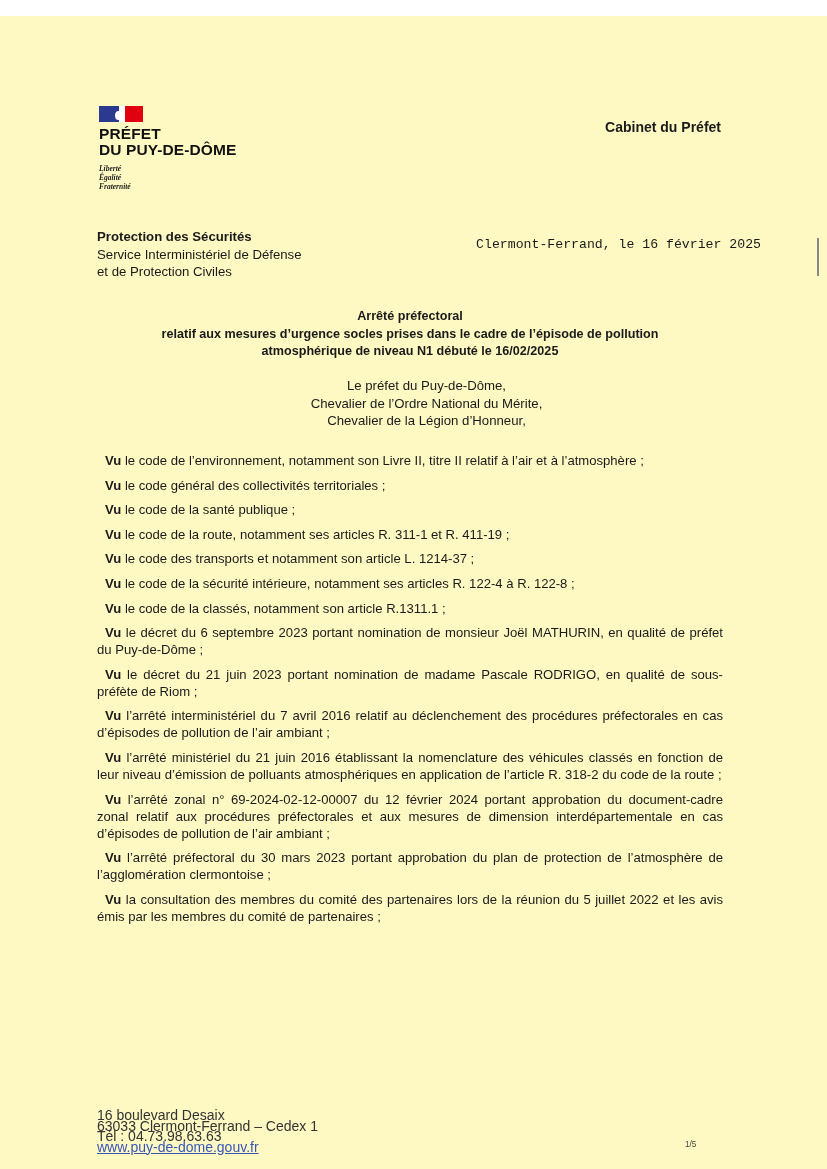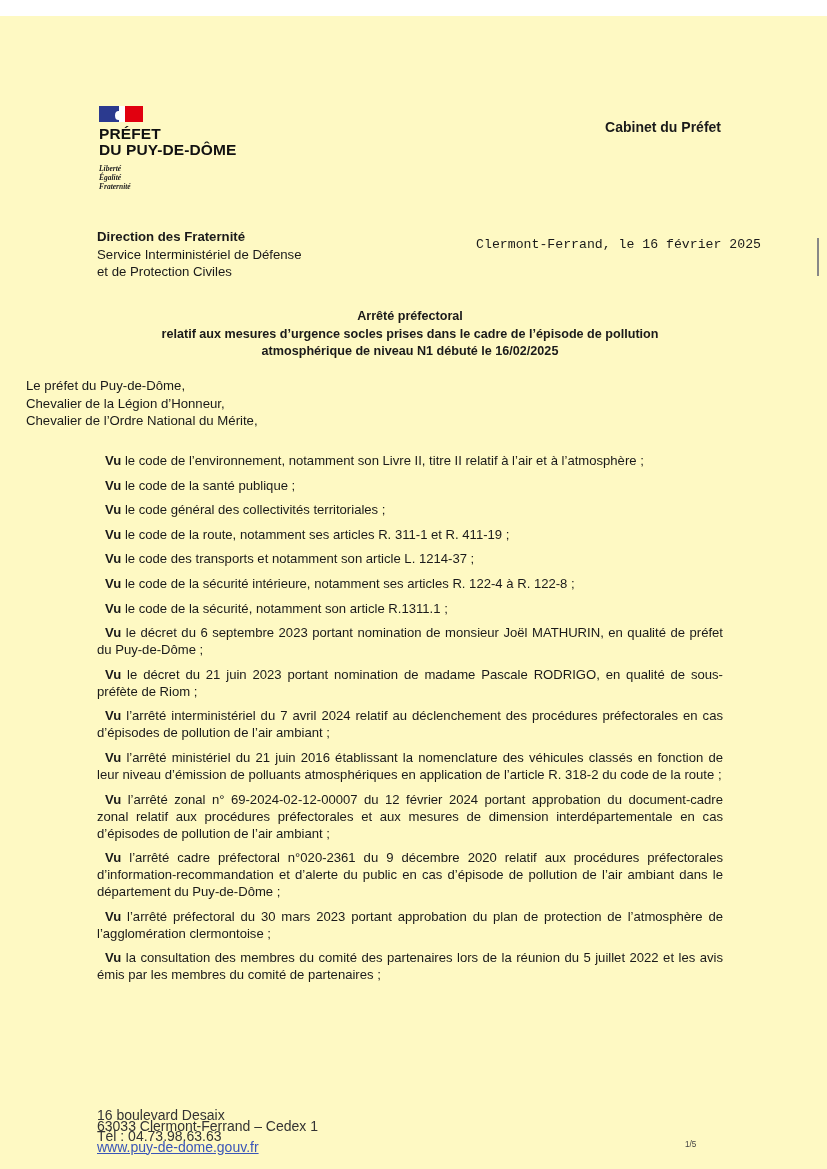--- a/index.html
+++ b/index.html
@@ -78,7 +78,7 @@
   <div class="cabinet">Cabinet du Préfet</div>
 
   <div class="direction">
-    <div class="bold">Direction des Fraternité</div>
+    <div class="bold">Protection des Sécurités</div>
     <div>Service Interministériel de Défense</div>
     <div>et de Protection Civiles</div>
   </div>

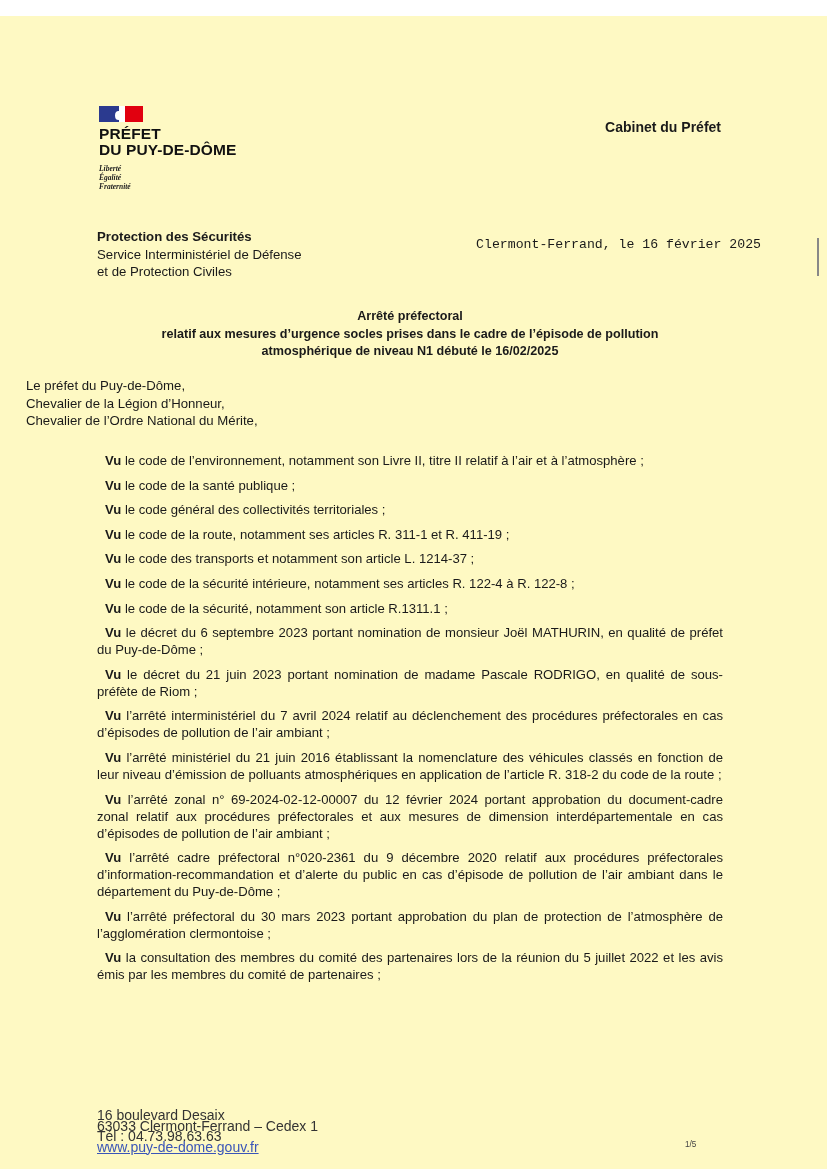--- a/index.html
+++ b/index.html
@@ -35,7 +35,7 @@
                   line-height: 17.5px; color: #1a1a1a; }
   .arrete-title div { margin-left: 30px; }
 
-  .prefet-intro { position: absolute; left: 0; width: 827px; top: 361px; text-align: left;
+  .prefet-intro { position: absolute; left: 0; width: 827px; top: 361px; text-align: center;
                   font-family: "Liberation Sans", sans-serif; font-size: 13.2px; line-height: 17.5px; color: #1a1a1a; }
   .prefet-intro div { margin-left: 26px; }
 

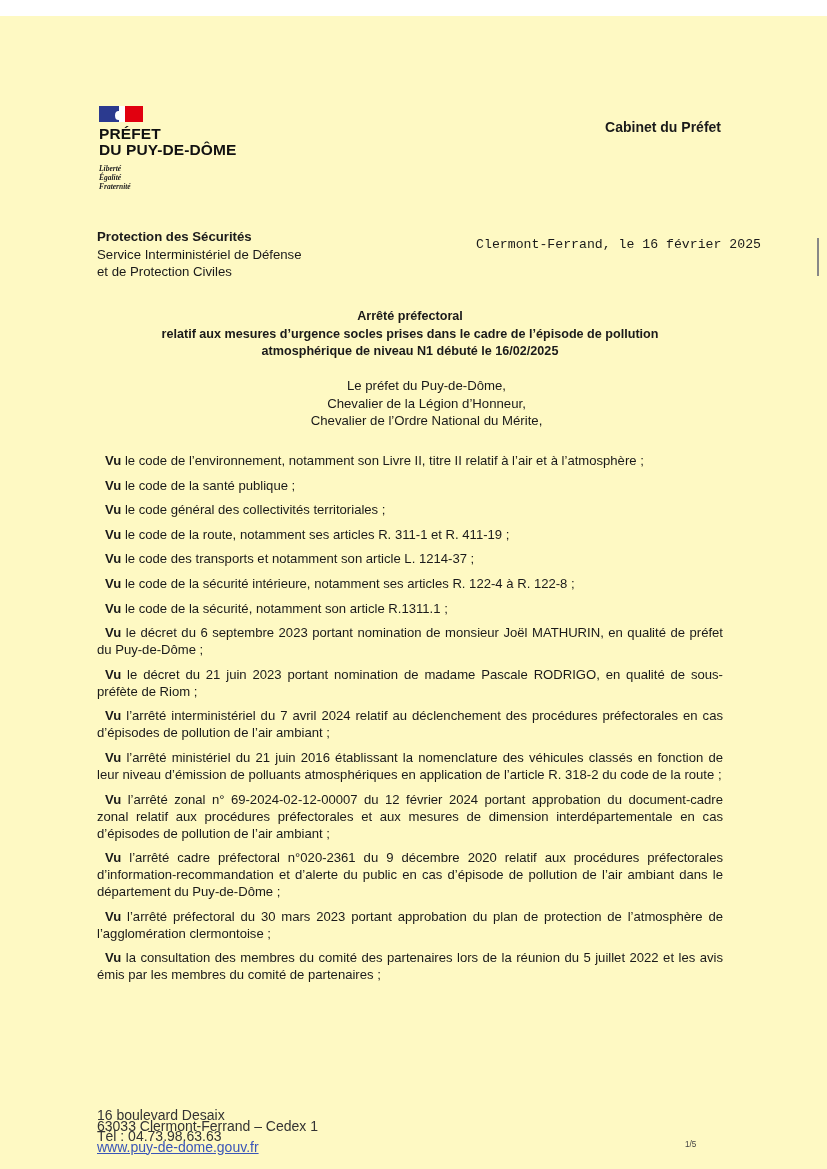--- a/index.html
+++ b/index.html
@@ -93,8 +93,8 @@
 
   <div class="prefet-intro">
     <div>Le préfet du Puy-de-Dôme,</div>
+    <div>Chevalier de l’Ordre National du Mérite,</div>
     <div>Chevalier de la Légion d’Honneur,</div>
-    <div>Chevalier de l’Ordre National du Mérite,</div>
   </div>
 
   <div class="vu-list">

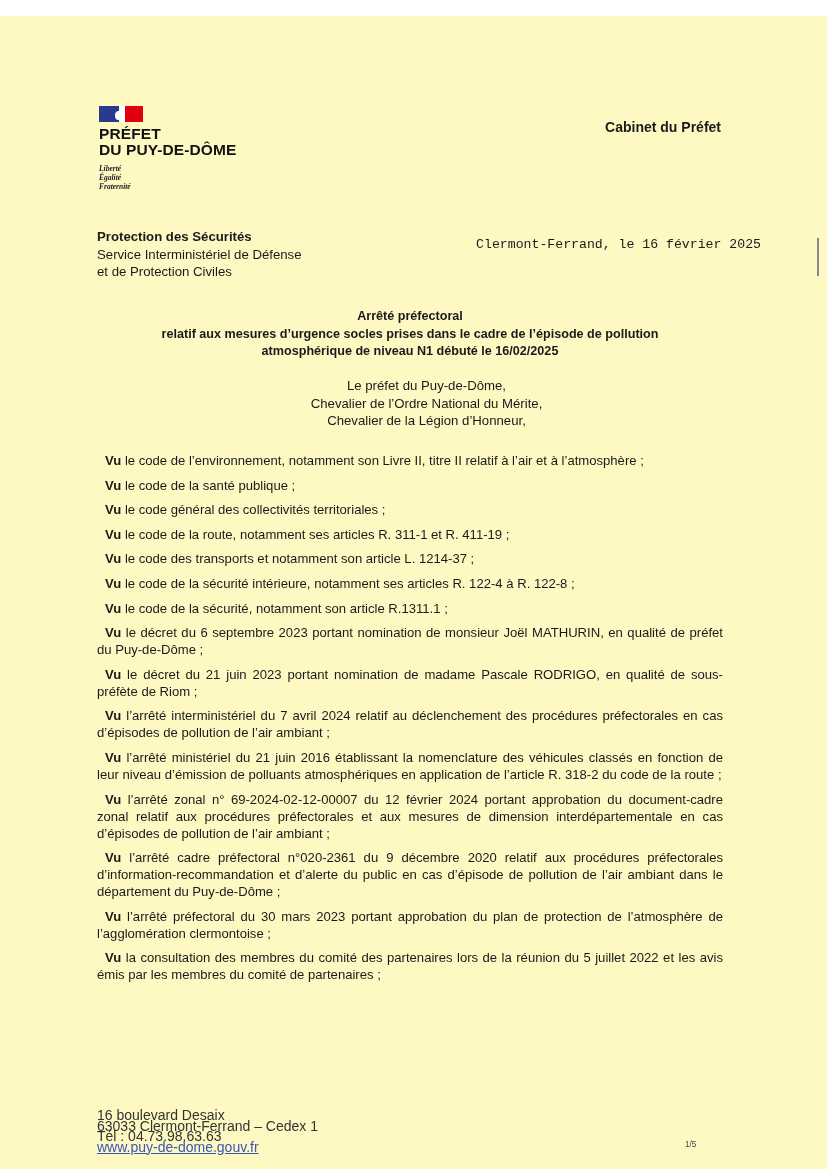--- a/index.html
+++ b/index.html
@@ -99,8 +99,8 @@
 
   <div class="vu-list">
     <p class="vu"><b>Vu</b><span> le code de l’environnement, notamment son Livre II, titre II relatif à l’air et à l’atmosphère ;</span></p>
+    <p class="vu"><b>Vu</b><span> le code général des collectivités territoriales ;</span></p>
     <p class="vu"><b>Vu</b><span> le code de la santé publique ;</span></p>
-    <p class="vu"><b>Vu</b><span> le code général des collectivités territoriales ;</span></p>
     <p class="vu"><b>Vu</b><span> le code de la route, notamment ses articles R. 311-1 et R. 411-19 ;</span></p>
     <p class="vu"><b>Vu</b><span> le code des transports et notamment son article L. 1214-37 ;</span></p>
     <p class="vu"><b>Vu</b><span> le code de la sécurité intérieure, notamment ses articles R. 122-4 à R. 122-8 ;</span></p>

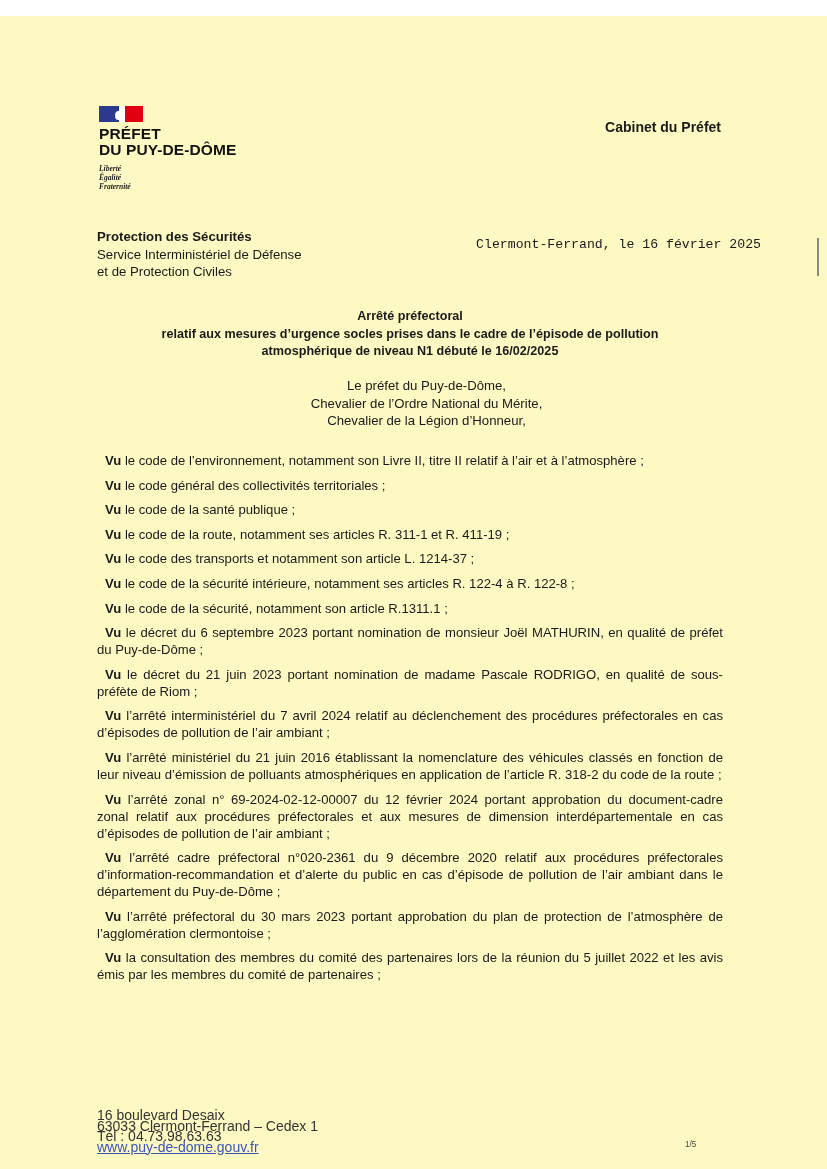--- a/index.html
+++ b/index.html
@@ -104,7 +104,7 @@
     <p class="vu"><b>Vu</b><span> le code de la route, notamment ses articles R. 311-1 et R. 411-19 ;</span></p>
     <p class="vu"><b>Vu</b><span> le code des transports et notamment son article L. 1214-37 ;</span></p>
     <p class="vu"><b>Vu</b><span> le code de la sécurité intérieure, notamment ses articles R. 122-4 à R. 122-8 ;</span></p>
-    <p class="vu"><b>Vu</b><span> le code de la sécurité, notamment son article R.1311.1 ;</span></p>
+    <p class="vu"><b>Vu</b><span> le code de la classés, notamment son article R.1311.1 ;</span></p>
     <p class="vu"><b>Vu</b><span> le décret du 6 septembre 2023 portant nomination de monsieur Joël MATHURIN, en qualité de préfet du Puy-de-Dôme ;</span></p>
     <p class="vu"><b>Vu</b><span> le décret du 21 juin 2023 portant nomination de madame Pascale RODRIGO, en qualité de sous-préfète de Riom ;</span></p>
     <p class="vu"><b>Vu</b><span> l’arrêté interministériel du 7 avril 2024 relatif au déclenchement des procédures préfectorales en cas d’épisodes de pollution de l’air ambiant ;</span></p>

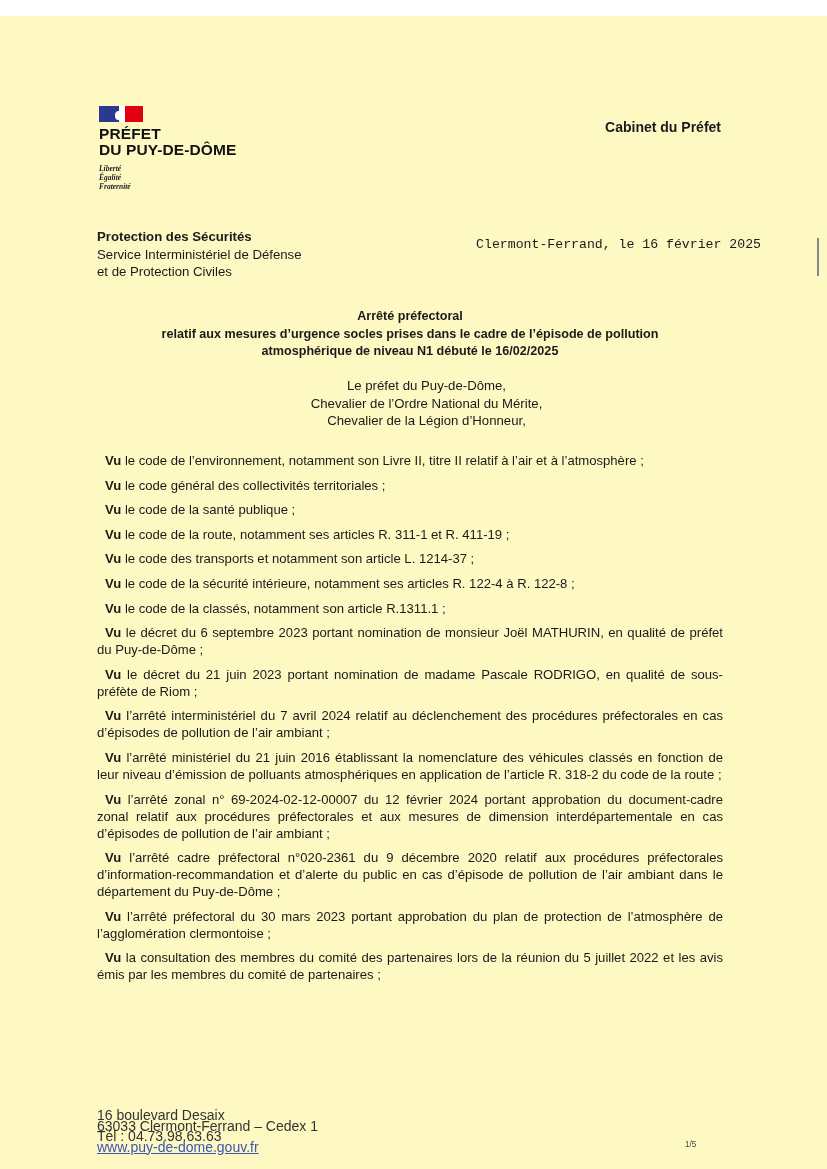--- a/index.html
+++ b/index.html
@@ -107,7 +107,7 @@
     <p class="vu"><b>Vu</b><span> le code de la classés, notamment son article R.1311.1 ;</span></p>
     <p class="vu"><b>Vu</b><span> le décret du 6 septembre 2023 portant nomination de monsieur Joël MATHURIN, en qualité de préfet du Puy-de-Dôme ;</span></p>
     <p class="vu"><b>Vu</b><span> le décret du 21 juin 2023 portant nomination de madame Pascale RODRIGO, en qualité de sous-préfète de Riom ;</span></p>
-    <p class="vu"><b>Vu</b><span> l’arrêté interministériel du 7 avril 2024 relatif au déclenchement des procédures préfectorales en cas d’épisodes de pollution de l’air ambiant ;</span></p>
+    <p class="vu"><b>Vu</b><span> l’arrêté interministériel du 7 avril 2016 relatif au déclenchement des procédures préfectorales en cas d’épisodes de pollution de l’air ambiant ;</span></p>
     <p class="vu"><b>Vu</b><span> l’arrêté ministériel du 21 juin 2016 établissant la nomenclature des véhicules classés en fonction de leur niveau d’émission de polluants atmosphériques en application de l’article R. 318-2 du code de la route ;</span></p>
     <p class="vu"><b>Vu</b><span> l’arrêté zonal n° 69-2024-02-12-00007 du 12 février 2024 portant approbation du document-cadre zonal relatif aux procédures préfectorales et aux mesures de dimension interdépartementale en cas d’épisodes de pollution de l’air ambiant ;</span></p>
     <p class="vu"><b>Vu</b><span> l’arrêté cadre préfectoral n°020-2361 du 9 décembre 2020 relatif aux procédures préfectorales d’information-recommandation et d’alerte du public en cas d’épisode de pollution de l’air ambiant dans le département du Puy-de-Dôme ;</span></p>

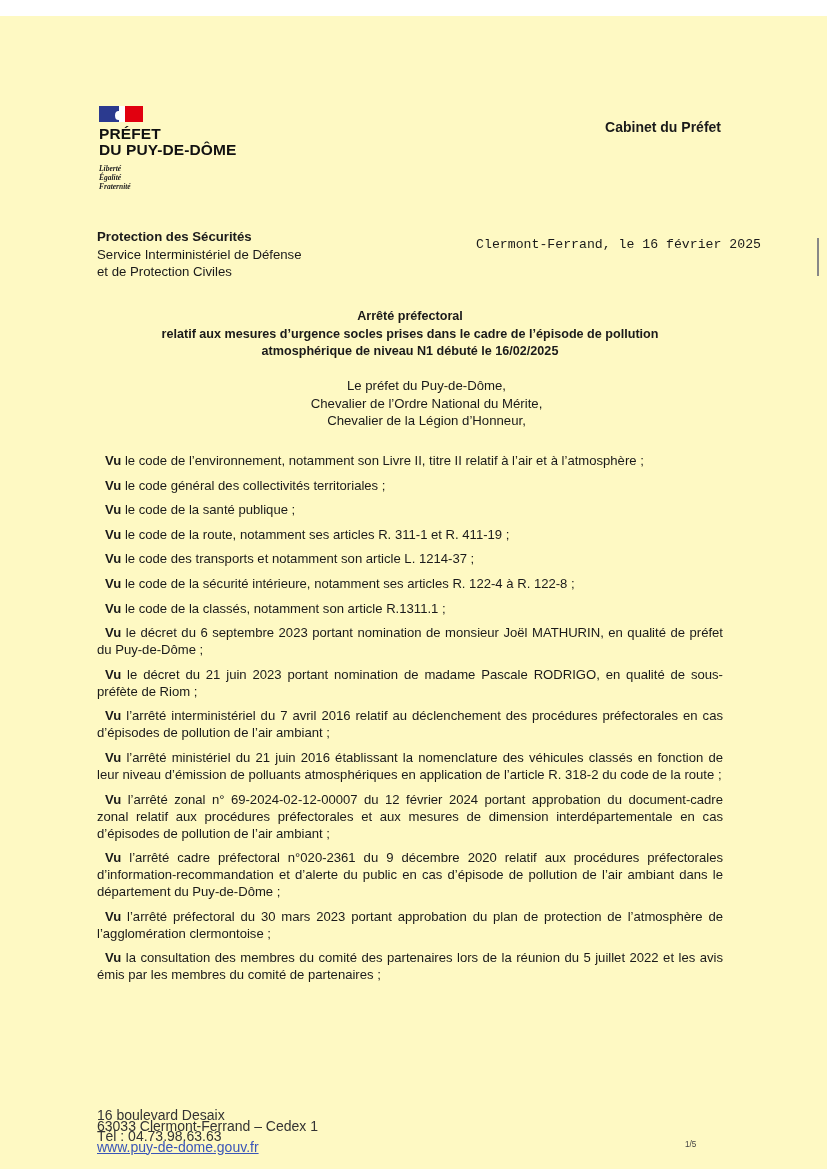--- a/index.html
+++ b/index.html
@@ -110,7 +110,6 @@
     <p class="vu"><b>Vu</b><span> l’arrêté interministériel du 7 avril 2016 relatif au déclenchement des procédures préfectorales en cas d’épisodes de pollution de l’air ambiant ;</span></p>
     <p class="vu"><b>Vu</b><span> l’arrêté ministériel du 21 juin 2016 établissant la nomenclature des véhicules classés en fonction de leur niveau d’émission de polluants atmosphériques en application de l’article R. 318-2 du code de la route ;</span></p>
     <p class="vu"><b>Vu</b><span> l’arrêté zonal n° 69-2024-02-12-00007 du 12 février 2024 portant approbation du document-cadre zonal relatif aux procédures préfectorales et aux mesures de dimension interdépartementale en cas d’épisodes de pollution de l’air ambiant ;</span></p>
-    <p class="vu"><b>Vu</b><span> l’arrêté cadre préfectoral n°020-2361 du 9 décembre 2020 relatif aux procédures préfectorales d’information-recommandation et d’alerte du public en cas d’épisode de pollution de l’air ambiant dans le département du Puy-de-Dôme ;</span></p>
     <p class="vu"><b>Vu</b><span> l’arrêté préfectoral du 30 mars 2023 portant approbation du plan de protection de l’atmosphère de l’agglomération clermontoise ;</span></p>
     <p class="vu"><b>Vu</b><span> la consultation des membres du comité des partenaires lors de la réunion du 5 juillet 2022 et les avis émis par les membres du comité de partenaires ;</span></p>
   </div>

